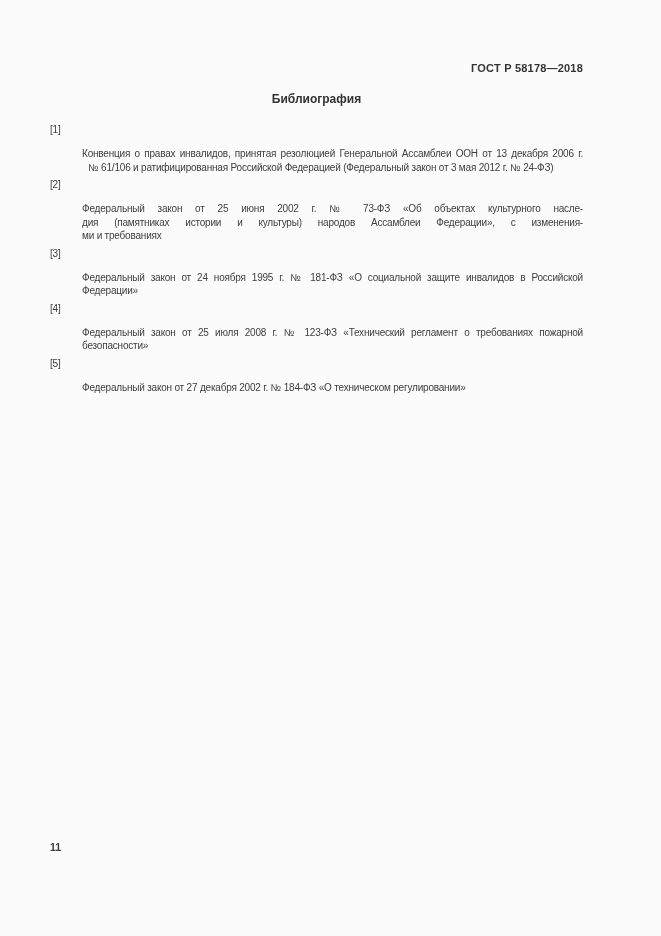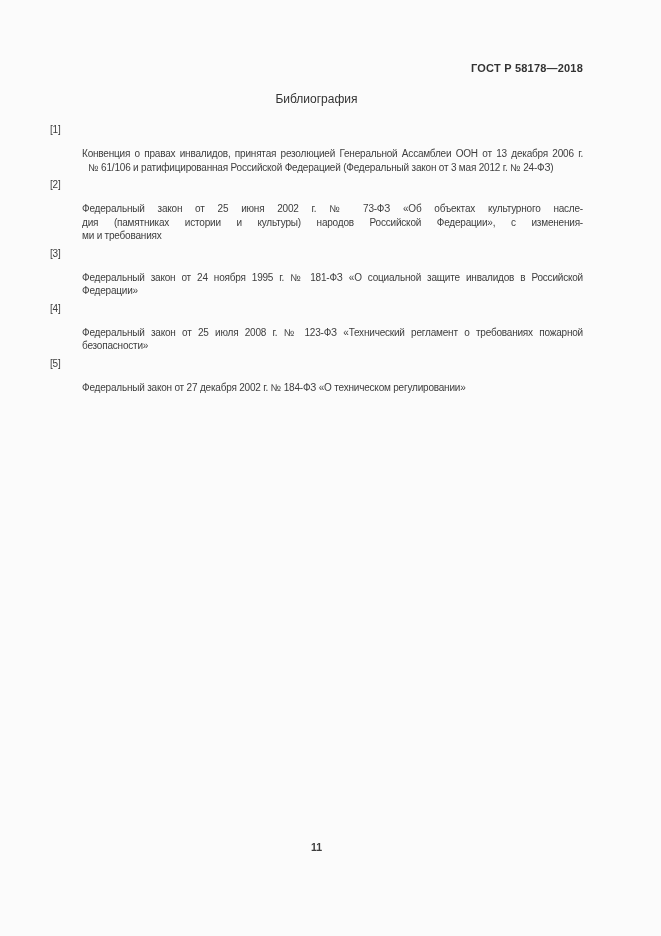--- a/index.html
+++ b/index.html
@@ -34,7 +34,7 @@
     width: 533px;
     text-align: center;
     font-size: 12px;
-    font-weight: normal;
+    font-weight: bold;
     color: #333333;
   }
   .bib-list {

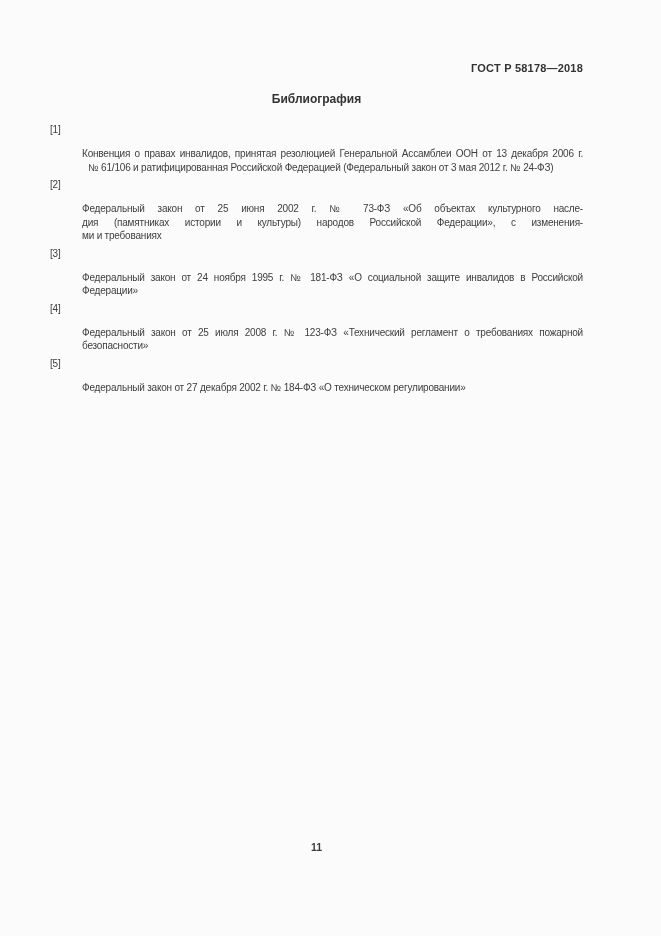--- a/index.html
+++ b/index.html
@@ -108,7 +108,7 @@
       <div class="entry-label">[2]</div>
       <div class="entry-lines">
         <div class="line just">Федеральный закон от 25 июня 2002 г. № 73-ФЗ «Об объектах культурного насле-</div>
-        <div class="line just">дия (памятниках истории и культуры) народов Российской Федерации», с изменения-</div>
+        <div class="line just">дия (памятниках истории и культуры) народов Ассамблеи Федерации», с изменения-</div>
         <div class="line">ми и требованиях</div>
       </div>
     </div>

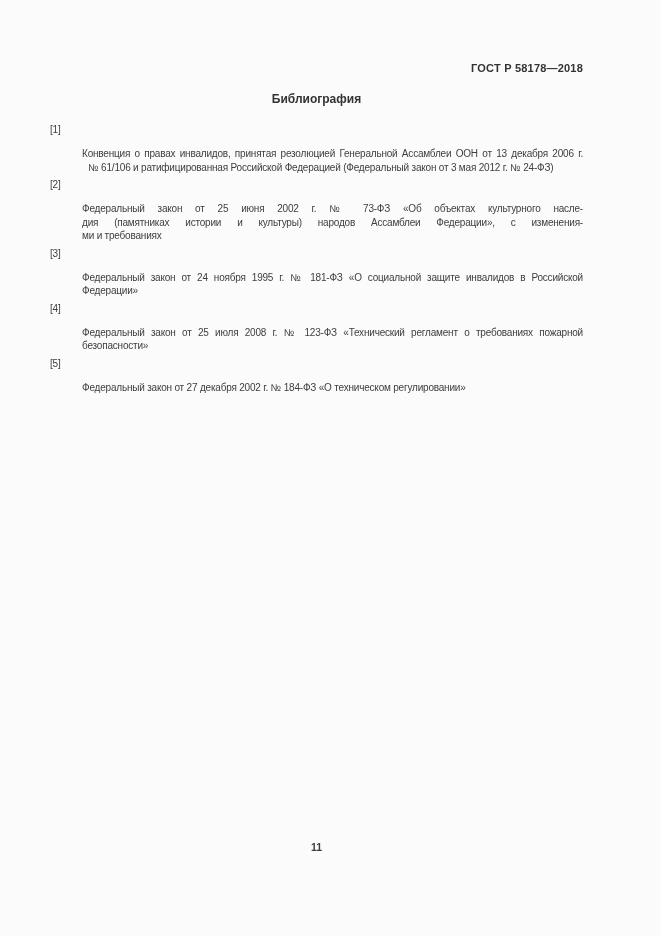--- a/index.html
+++ b/index.html
@@ -79,7 +79,7 @@
     top: 841px;
     left: 50px;
     width: 533px;
-    text-align: center;
+    text-align: left;
     font-size: 10.5px;
     font-weight: bold;
     color: #3e3e3e;

